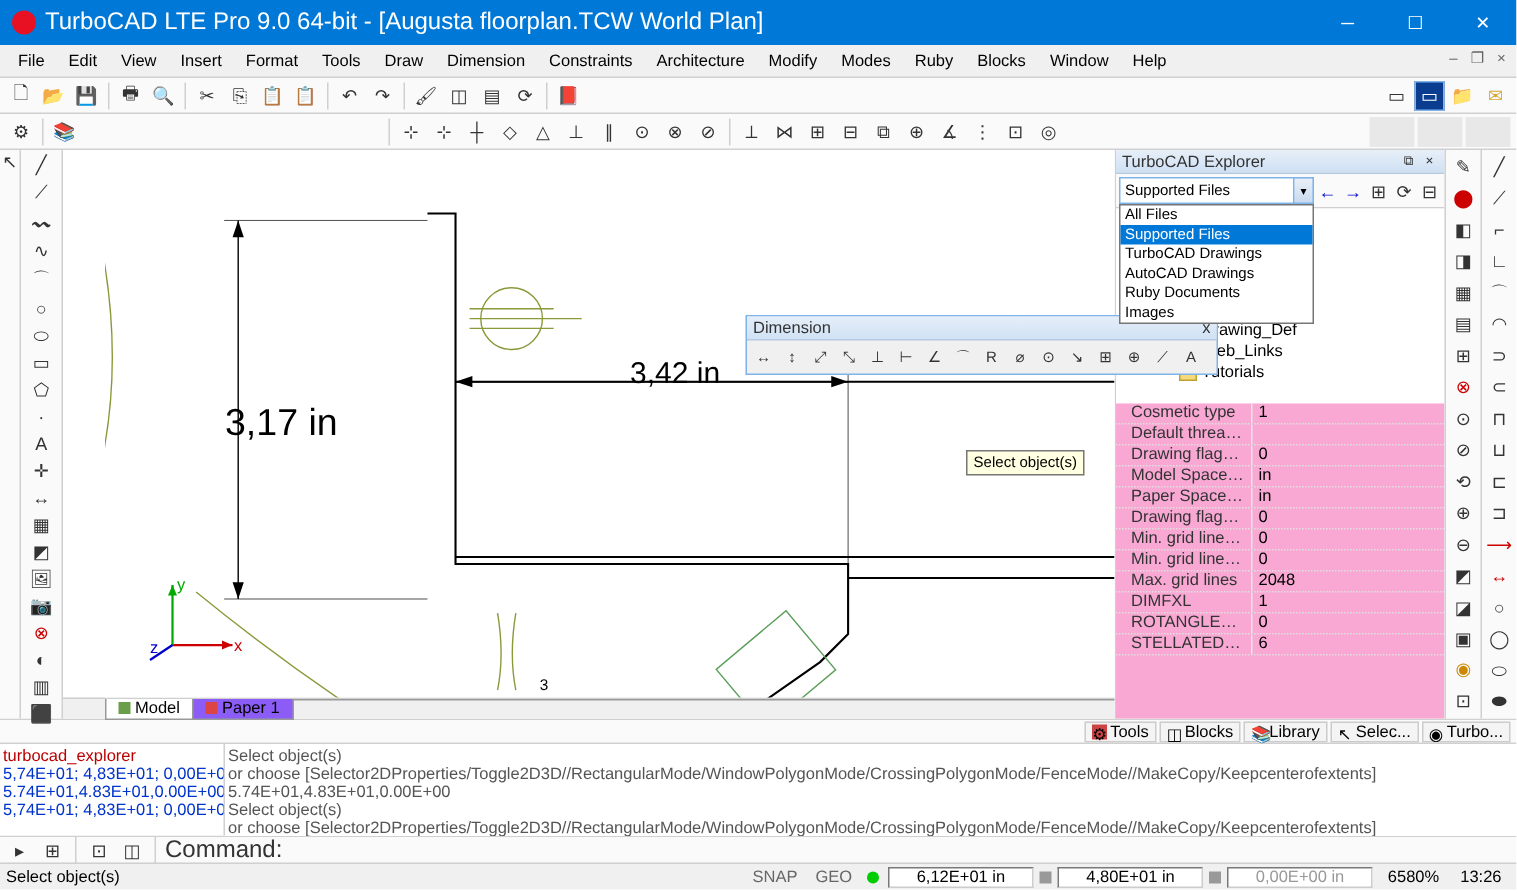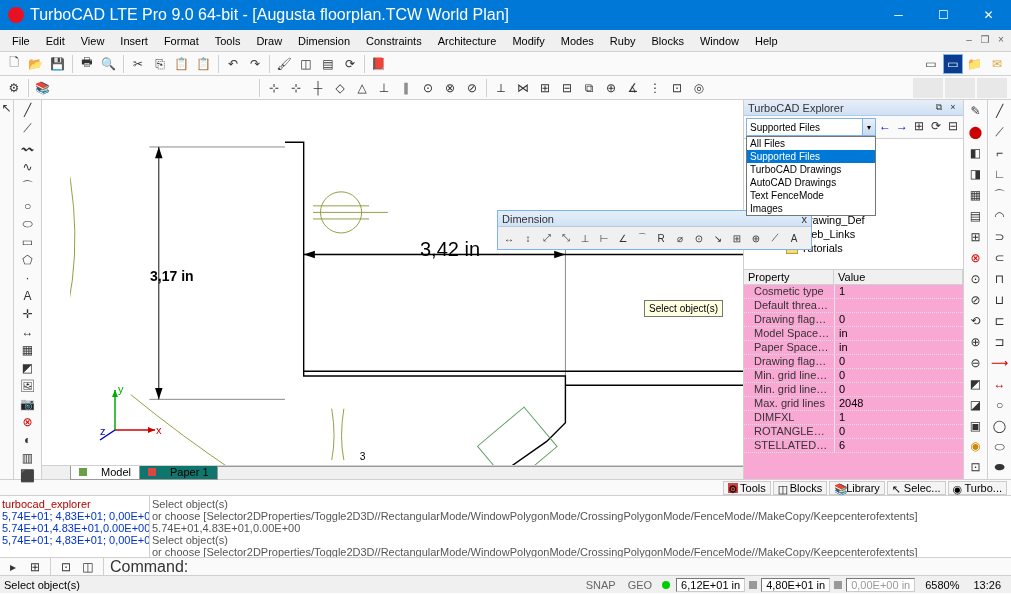--- a/index.html
+++ b/index.html
@@ -32,7 +32,7 @@
 .explorer{width:220px;background:#f6f6f6;border-left:1px solid #d0d0d0;display:flex;flex-direction:column}
 .panel-title{background:linear-gradient(#e7eff8,#cfe0f4);height:16px;padding:1px 4px;font-size:10px;color:#333;display:flex;align-items:center;border-bottom:1px solid #b5cae0}
 .panel-title .pbtn{width:12px;height:12px;margin-left:2px;font-size:9px;text-align:center}
-.exp-top{padding:2px;display:flex;gap:1px;align-items:flex-start;border-bottom:1px solid #d0d0d0;background:#fafafa}
+.exp-top{padding:2px;display:flex;gap:1px;align-items:flex-end;border-bottom:1px solid #d0d0d0;background:#fafafa}
 .exp-top .combo{flex:1;position:relative}
 .combo-input{width:100%;height:18px;border:1px solid #7eb4ea;background:#fff;font-size:10px;padding:0 14px 0 3px;display:flex;align-items:center}
 .combo-btn{position:absolute;right:0;top:0;width:14px;height:18px;background:linear-gradient(#eaf0f8,#c9dbf0);border-left:1px solid #7eb4ea;display:flex;align-items:center;justify-content:center;font-size:8px;border:1px solid #7eb4ea}

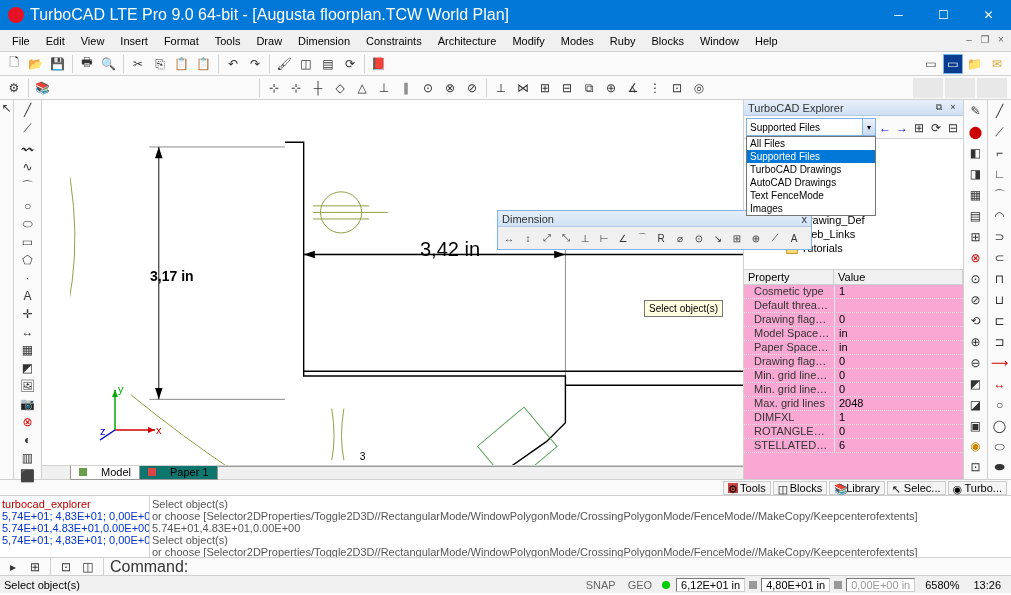--- a/index.html
+++ b/index.html
@@ -308,7 +308,7 @@
           <div class="sel">Supported Files</div>
           <div>TurboCAD Drawings</div>
           <div>AutoCAD Drawings</div>
-          <div>Text FenceMode</div>
+          <div>Ruby Documents</div>
           <div>Images</div>
         </div>
       </div>

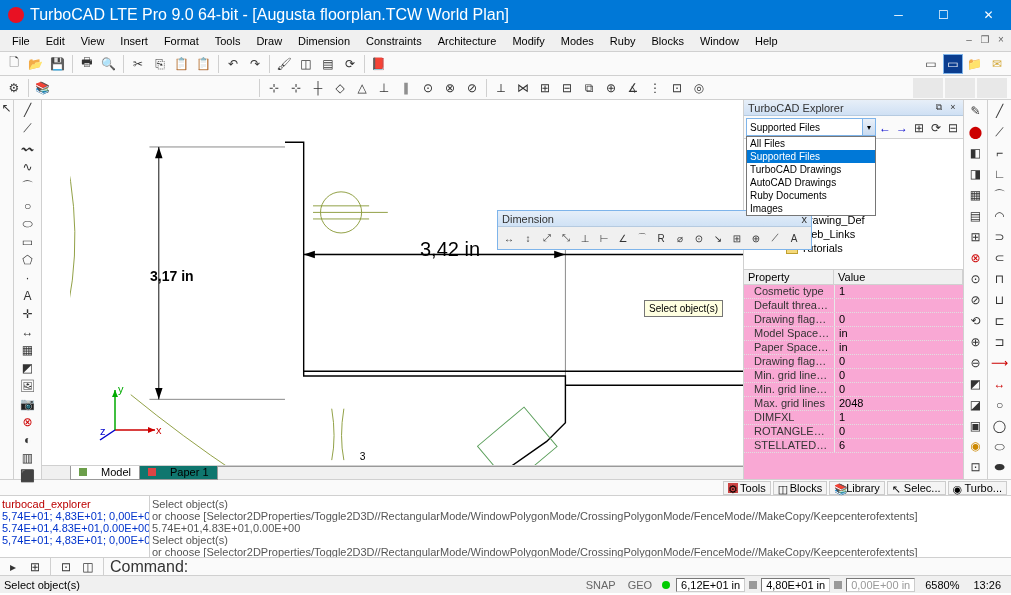--- a/index.html
+++ b/index.html
@@ -234,7 +234,7 @@
           <polygon points="530,160 518,156 518,164" fill="#000"></polygon>
           <line x1="530" y1="155" x2="530" y2="290" stroke="#000" stroke-width="0.5"></line>
         </svg>
-        <div style="position:absolute;left:80px;top:168px;font-size:14px;font-weight:700">3,17 in</div>
+        <div style="position:absolute;left:80px;top:168px;font-size:25px;font-weight:400">3,17 in</div>
         <div style="position:absolute;left:350px;top:138px;font-size:20px;font-weight:500">3,42 in</div>
 
         

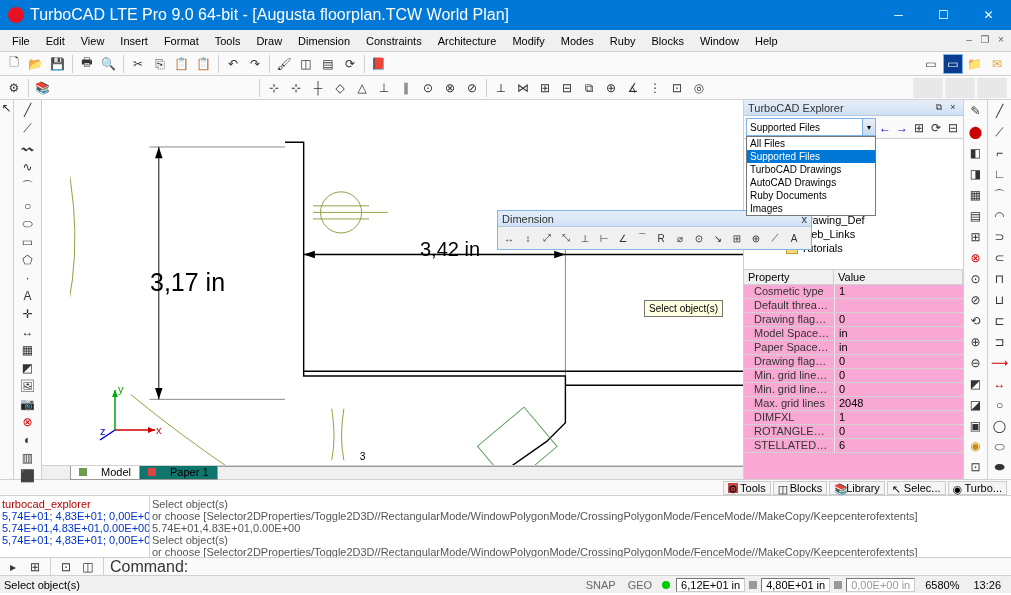--- a/index.html
+++ b/index.html
@@ -337,10 +337,6 @@
           <span>Tutorials</span>
         </div>
     </div>
-    <div class="prop-header">
-      <div class="c1">Property</div>
-      <div class="c2">Value</div>
-    </div>
     <div class="props" id="props-container">
         <div class="prop-row">
           <div class="pn">Cosmetic type</div>

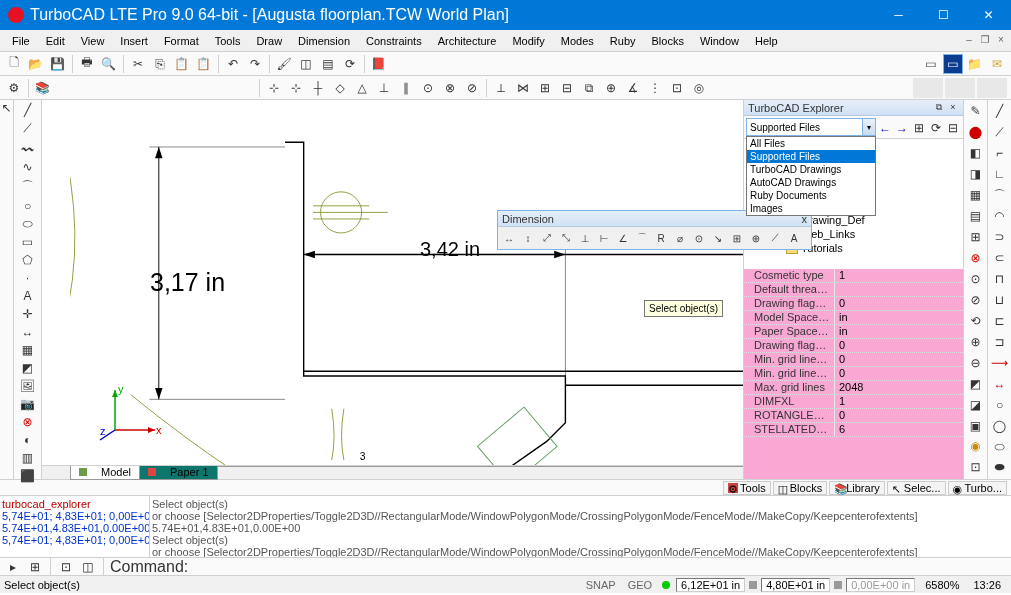--- a/index.html
+++ b/index.html
@@ -51,7 +51,7 @@
 .prop-row .pn{flex:0 0 90px;padding:0 4px 0 10px;overflow:hidden;white-space:nowrap;text-overflow:ellipsis;color:#333}
 .prop-row .pv{flex:1;padding:0 4px;border-left:1px solid #e8e8e8}
 .tabs{height:14px;display:flex;background:#f0f0f0;border-top:1px solid #d0d0d0;align-items:center}
-.tab{padding:0 8px;font-size:10px;border:1px solid #999;border-top:none;background:#fff;height:14px;display:flex;align-items:center;gap:14px;margin-right:-1px}
+.tab{padding:0 8px;font-size:10px;border:1px solid #999;border-top:none;background:#fff;height:14px;display:flex;align-items:center;gap:3px;margin-right:-1px}
 .tab.inactive{background:#0f766e}
 .tab .ticon2{width:8px;height:8px;background:#6b9e4a}
 .bottom-tabs{display:flex;background:#fafafa;border-top:1px solid #d0d0d0;height:16px;align-items:center;padding:0 4px;gap:2px;font-size:10px}

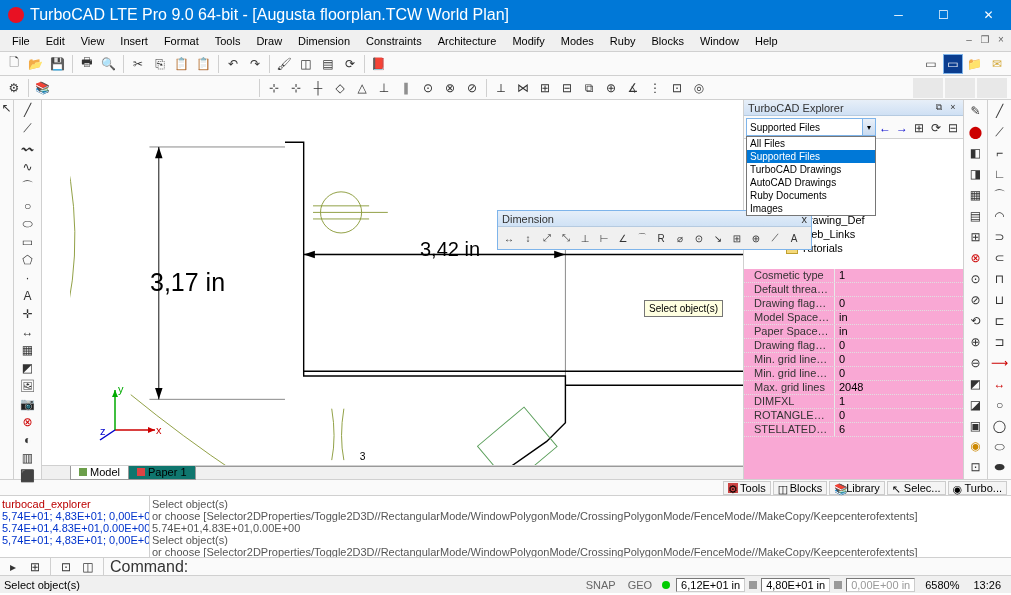--- a/index.html
+++ b/index.html
@@ -52,7 +52,7 @@
 .prop-row .pv{flex:1;padding:0 4px;border-left:1px solid #e8e8e8}
 .tabs{height:14px;display:flex;background:#f0f0f0;border-top:1px solid #d0d0d0;align-items:center}
 .tab{padding:0 8px;font-size:10px;border:1px solid #999;border-top:none;background:#fff;height:14px;display:flex;align-items:center;gap:3px;margin-right:-1px}
-.tab.inactive{background:#0f766e}
+.tab.inactive{background:#8b5cf6}
 .tab .ticon2{width:8px;height:8px;background:#6b9e4a}
 .bottom-tabs{display:flex;background:#fafafa;border-top:1px solid #d0d0d0;height:16px;align-items:center;padding:0 4px;gap:2px;font-size:10px}
 .btab{padding:0 4px;display:flex;align-items:center;gap:2px;border:1px solid #ccc;background:#f4f4f4;height:14px}

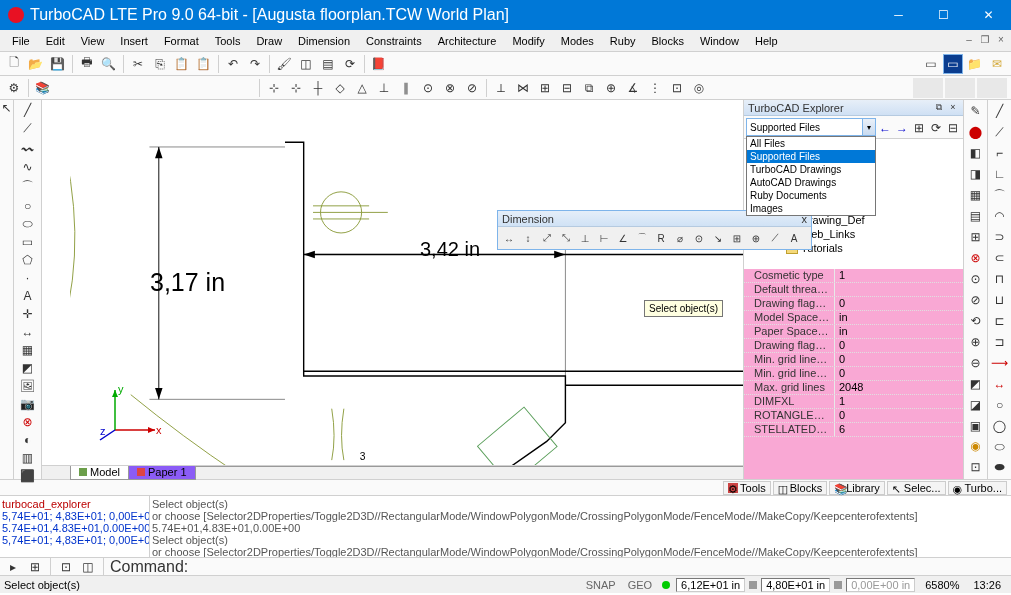--- a/index.html
+++ b/index.html
@@ -69,7 +69,7 @@
 .command-bar input{flex:1;height:14px;border:none;background:transparent;font-size:10px;outline:none}
 .statusbar{height:18px;background:#f0f0f0;border-top:1px solid #d0d0d0;display:flex;align-items:center;font-size:10px;padding:0 4px}
 .statusbar .sl{flex:1}
-.statusbar .sbox{border:1px inset #ccc;padding:0 4px;margin:12px 2px;height:14px;display:flex;align-items:center;background:#fff}
+.statusbar .sbox{border:1px inset #ccc;padding:0 18px;margin:12px 2px;height:14px;display:flex;align-items:center;background:#fff}
 .statusbar .sbtn{padding:0 6px;color:#666}
 svg{overflow:visible}
 .rtb{width:24px;background:#fafafa;border-left:1px solid #d0d0d0;display:flex;flex-direction:column;align-items:center;padding:2px 0;gap:2px}

